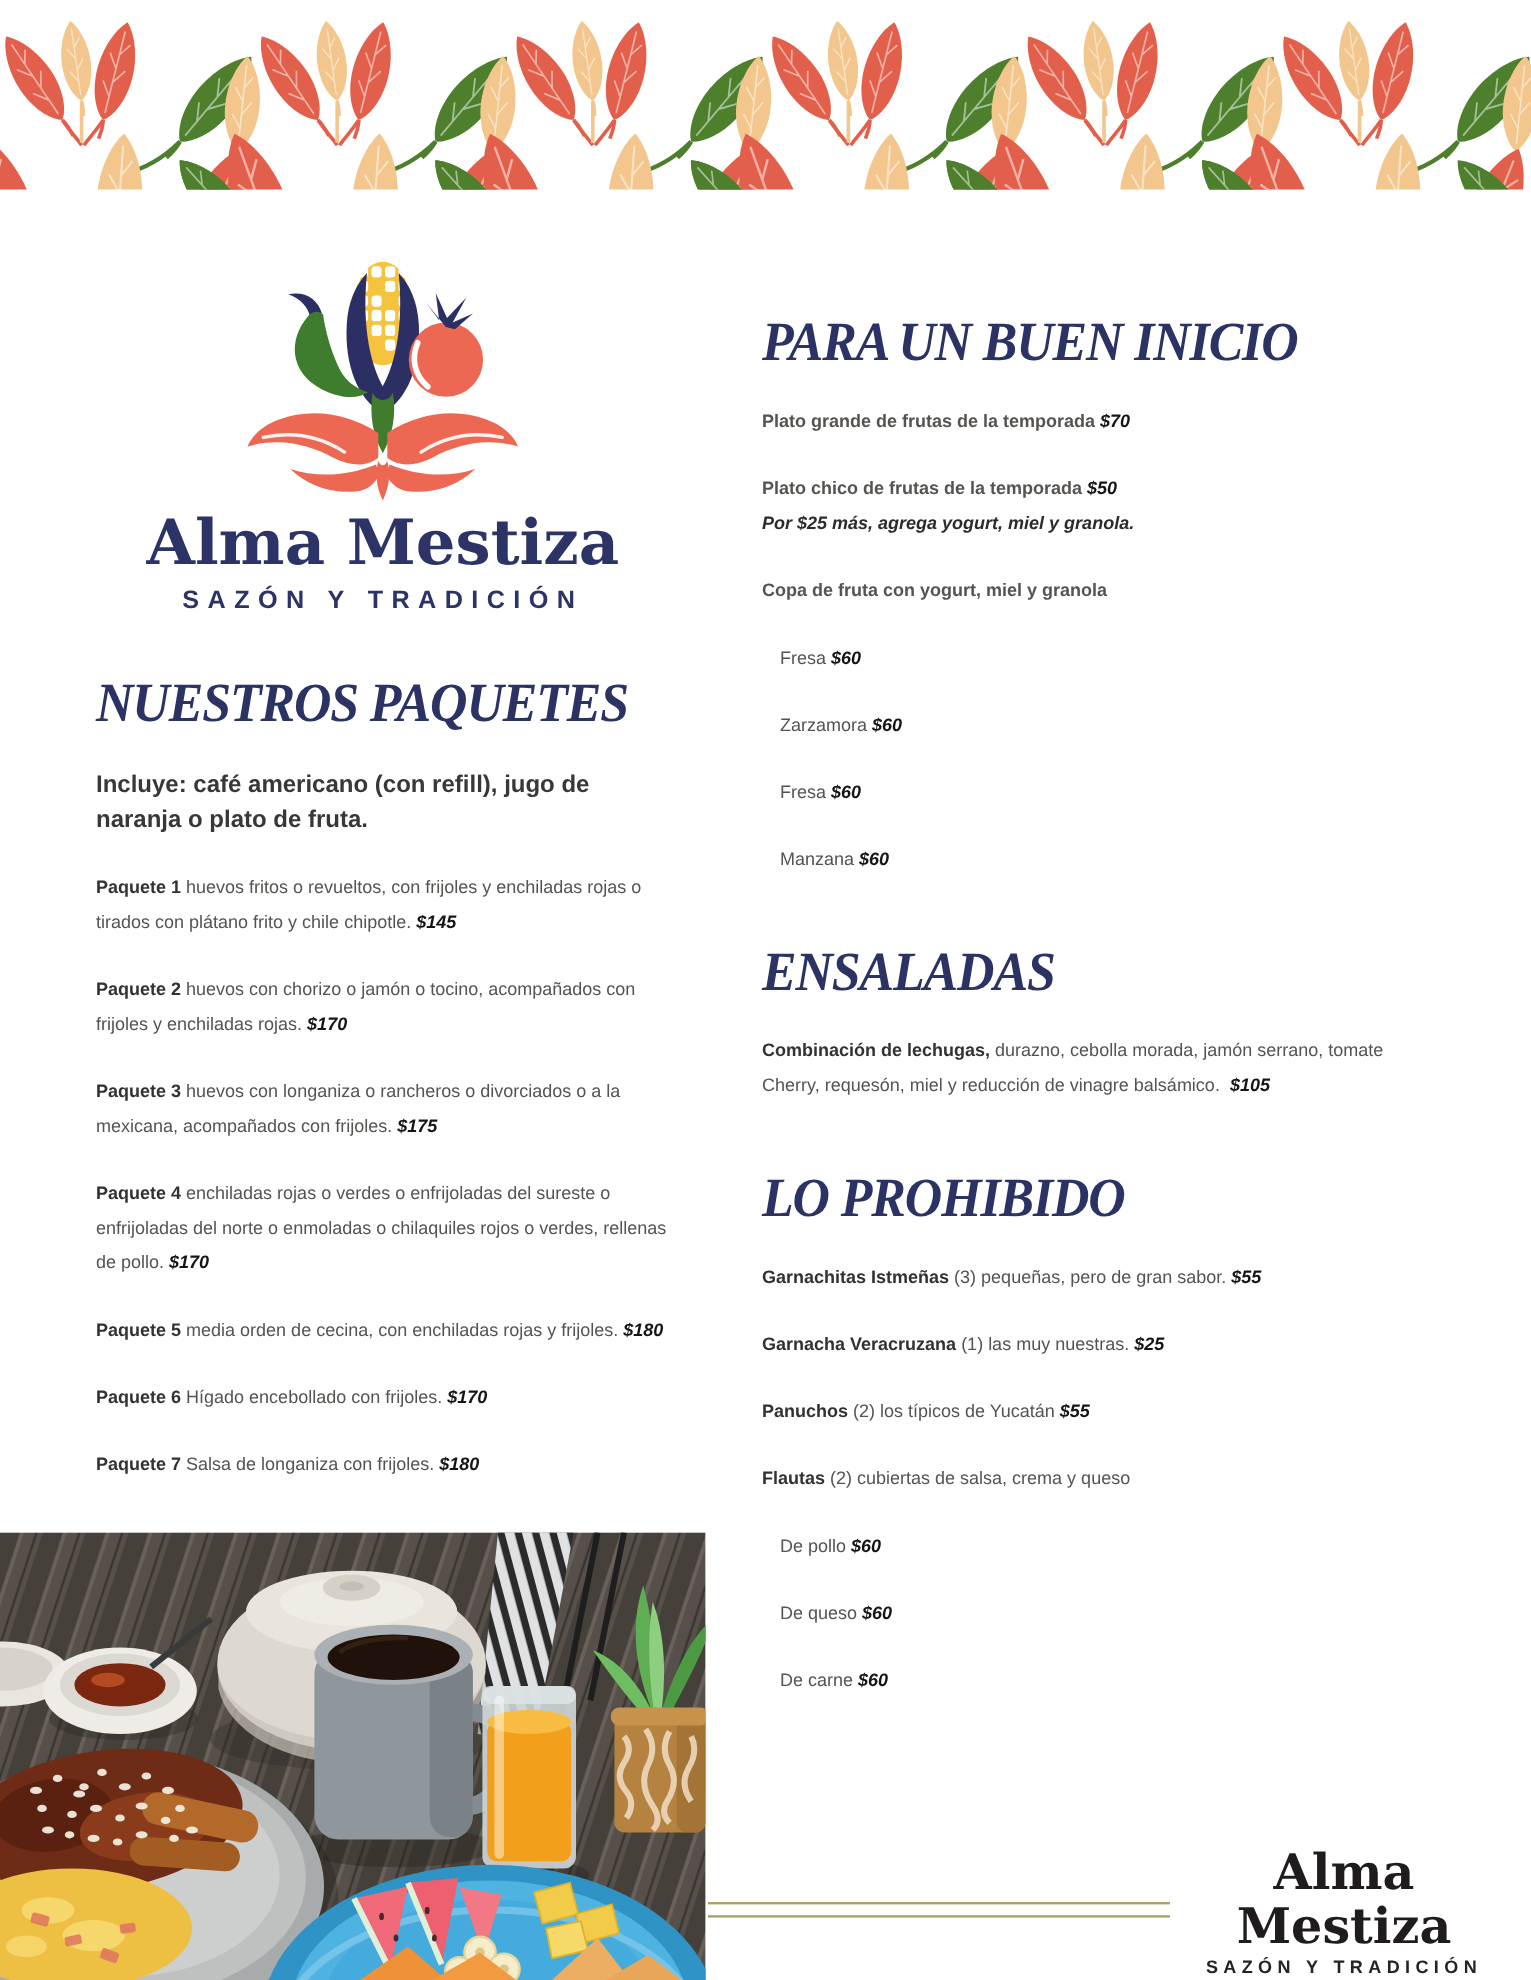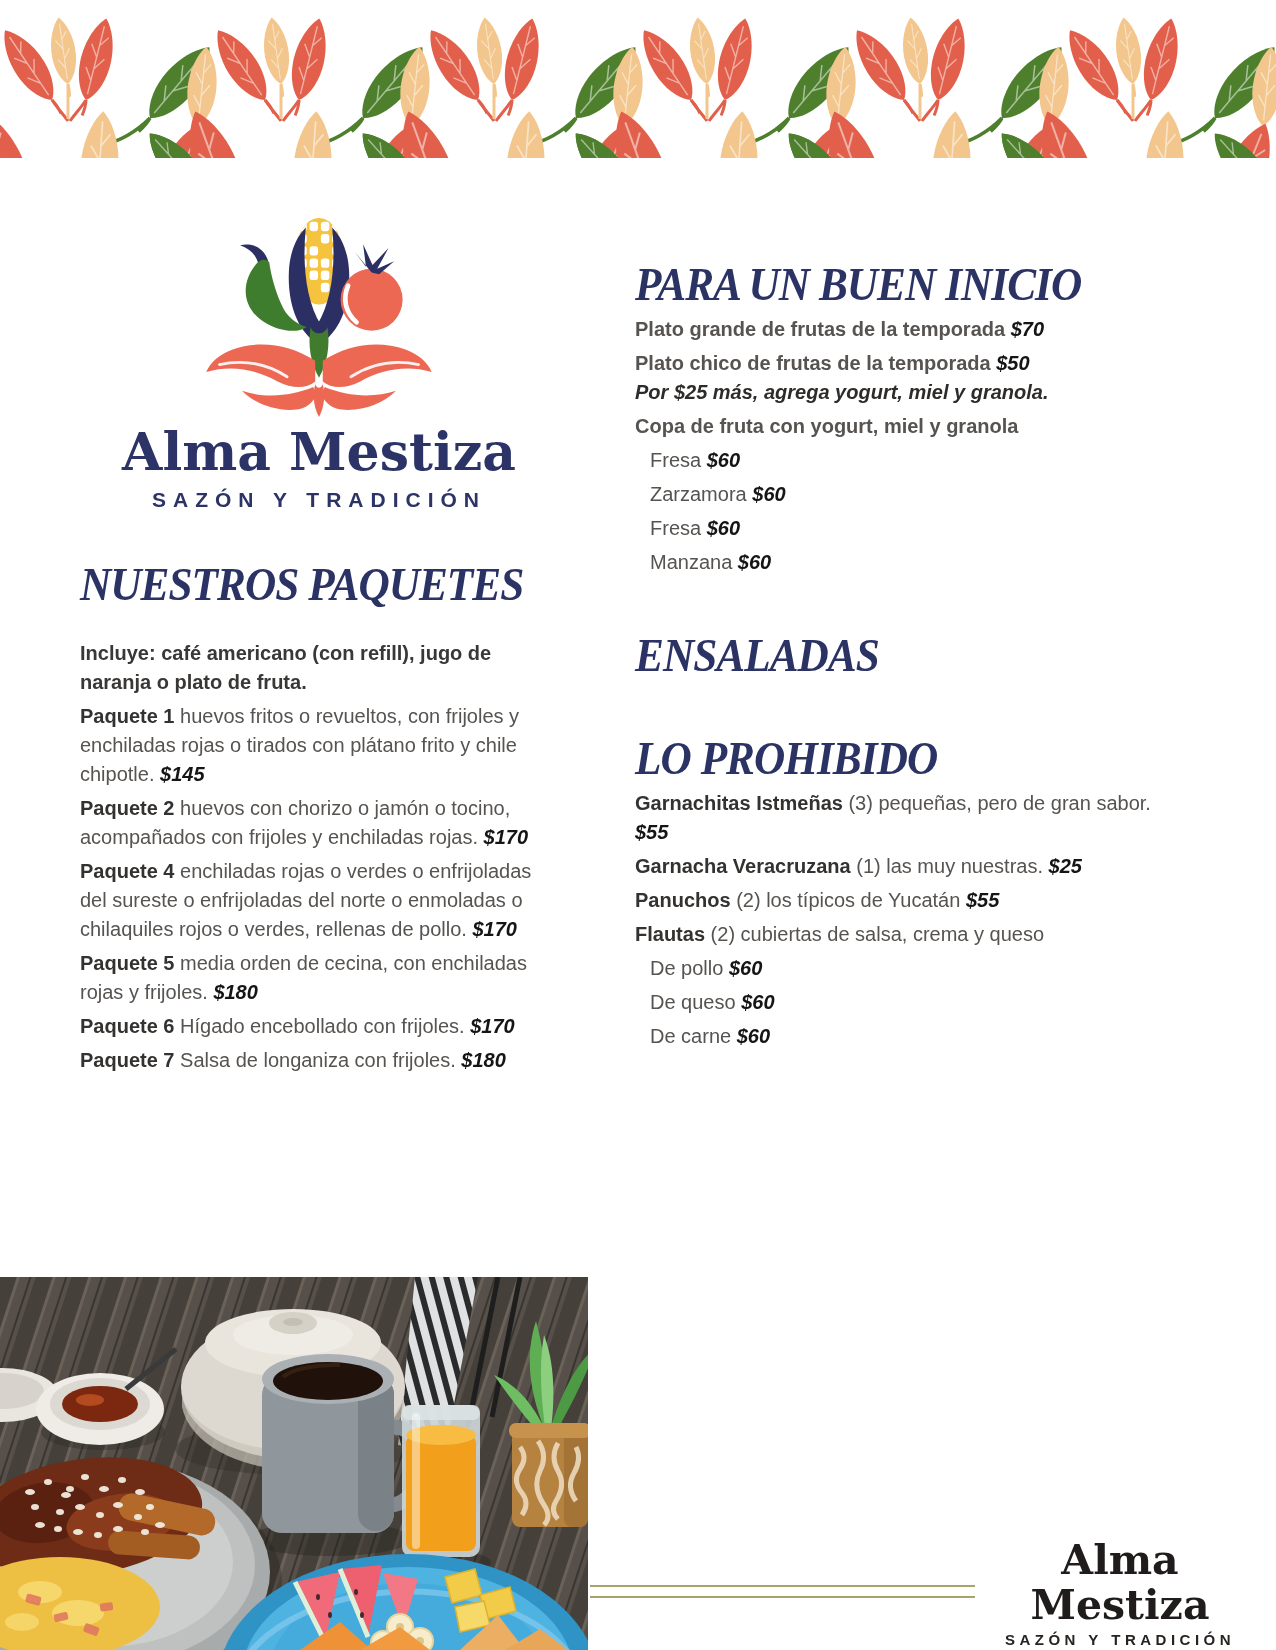--- a/index.html
+++ b/index.html
@@ -15,7 +15,7 @@
   .heading{font-family:"Liberation Serif",serif;font-style:italic;font-weight:700;font-size:46px;color:#2b3365;line-height:1.08;letter-spacing:-1px;transform:scaleX(.94);transform-origin:0 50%;white-space:nowrap}
   .mt-head-left{margin-top:48px}
   .intro{margin-top:30px;font-weight:700;color:#3a3836;font-size:20px;line-height:29px}
-  p.item{margin-top:5px;font-size:20px;line-height:29px;color:#565350}
+  p.item{margin-top:27px;font-size:15px;line-height:29px;color:#565350}
   p.item b{color:#343230;font-weight:700;font-style:normal}
   .price{font-weight:700;font-style:italic;color:#151515}
   .bold-line{font-weight:700;color:#343230}

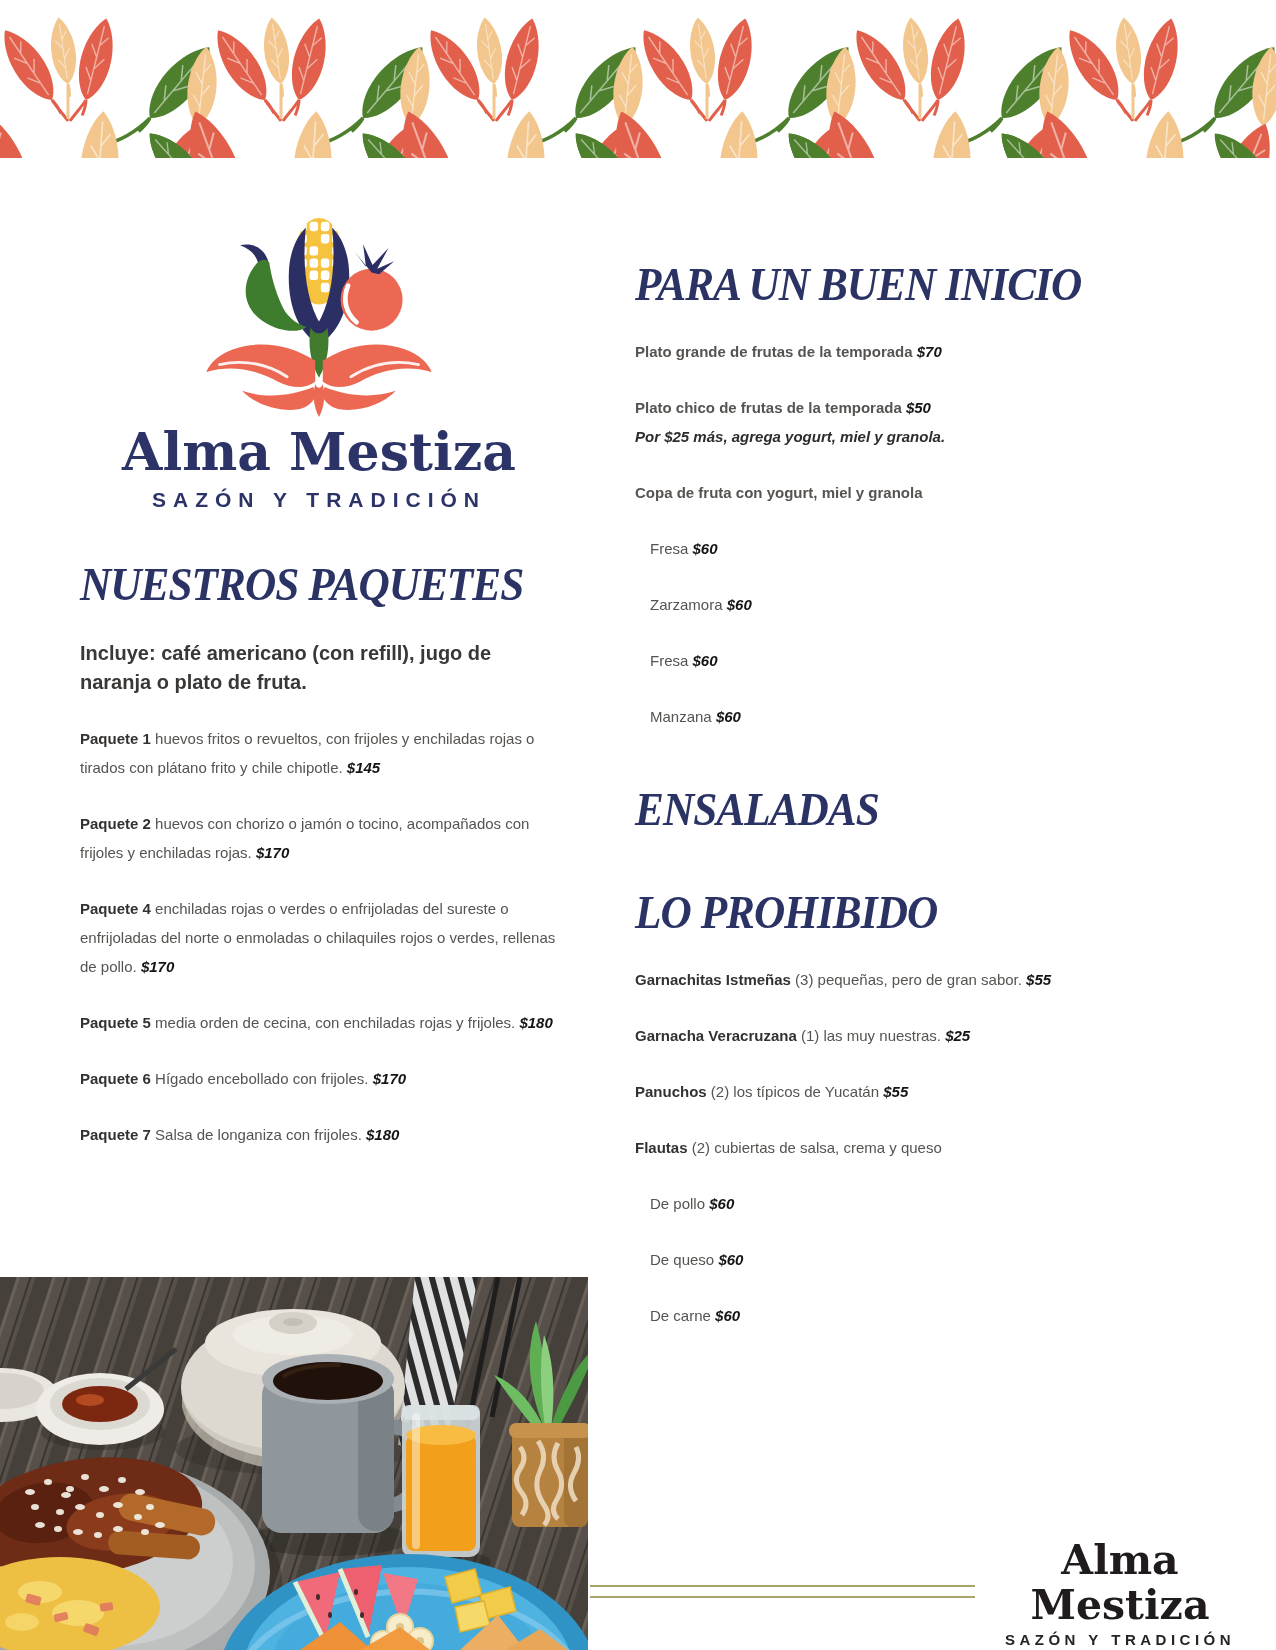--- a/index.html
+++ b/index.html
@@ -153,6 +153,7 @@
   <p class="item sub mt-sub"><span>Manzana</span> <span class="price">$60</span></p>
 
   <h2 class="heading mt-sect">ENSALADAS</h2>
+  <p class="item mt-first"><b>Combinación de lechugas,</b> <span>durazno, cebolla morada, jamón serrano, tomate Cherry, requesón, miel y reducción de vinagre balsámico.</span>&nbsp; <span class="price">$105</span></p>
 
   <h2 class="heading mt-sect">LO PROHIBIDO</h2>
   <p class="item"><b>Garnachitas Istmeñas</b> <span>(3) pequeñas, pero de gran sabor.</span> <span class="price">$55</span></p>

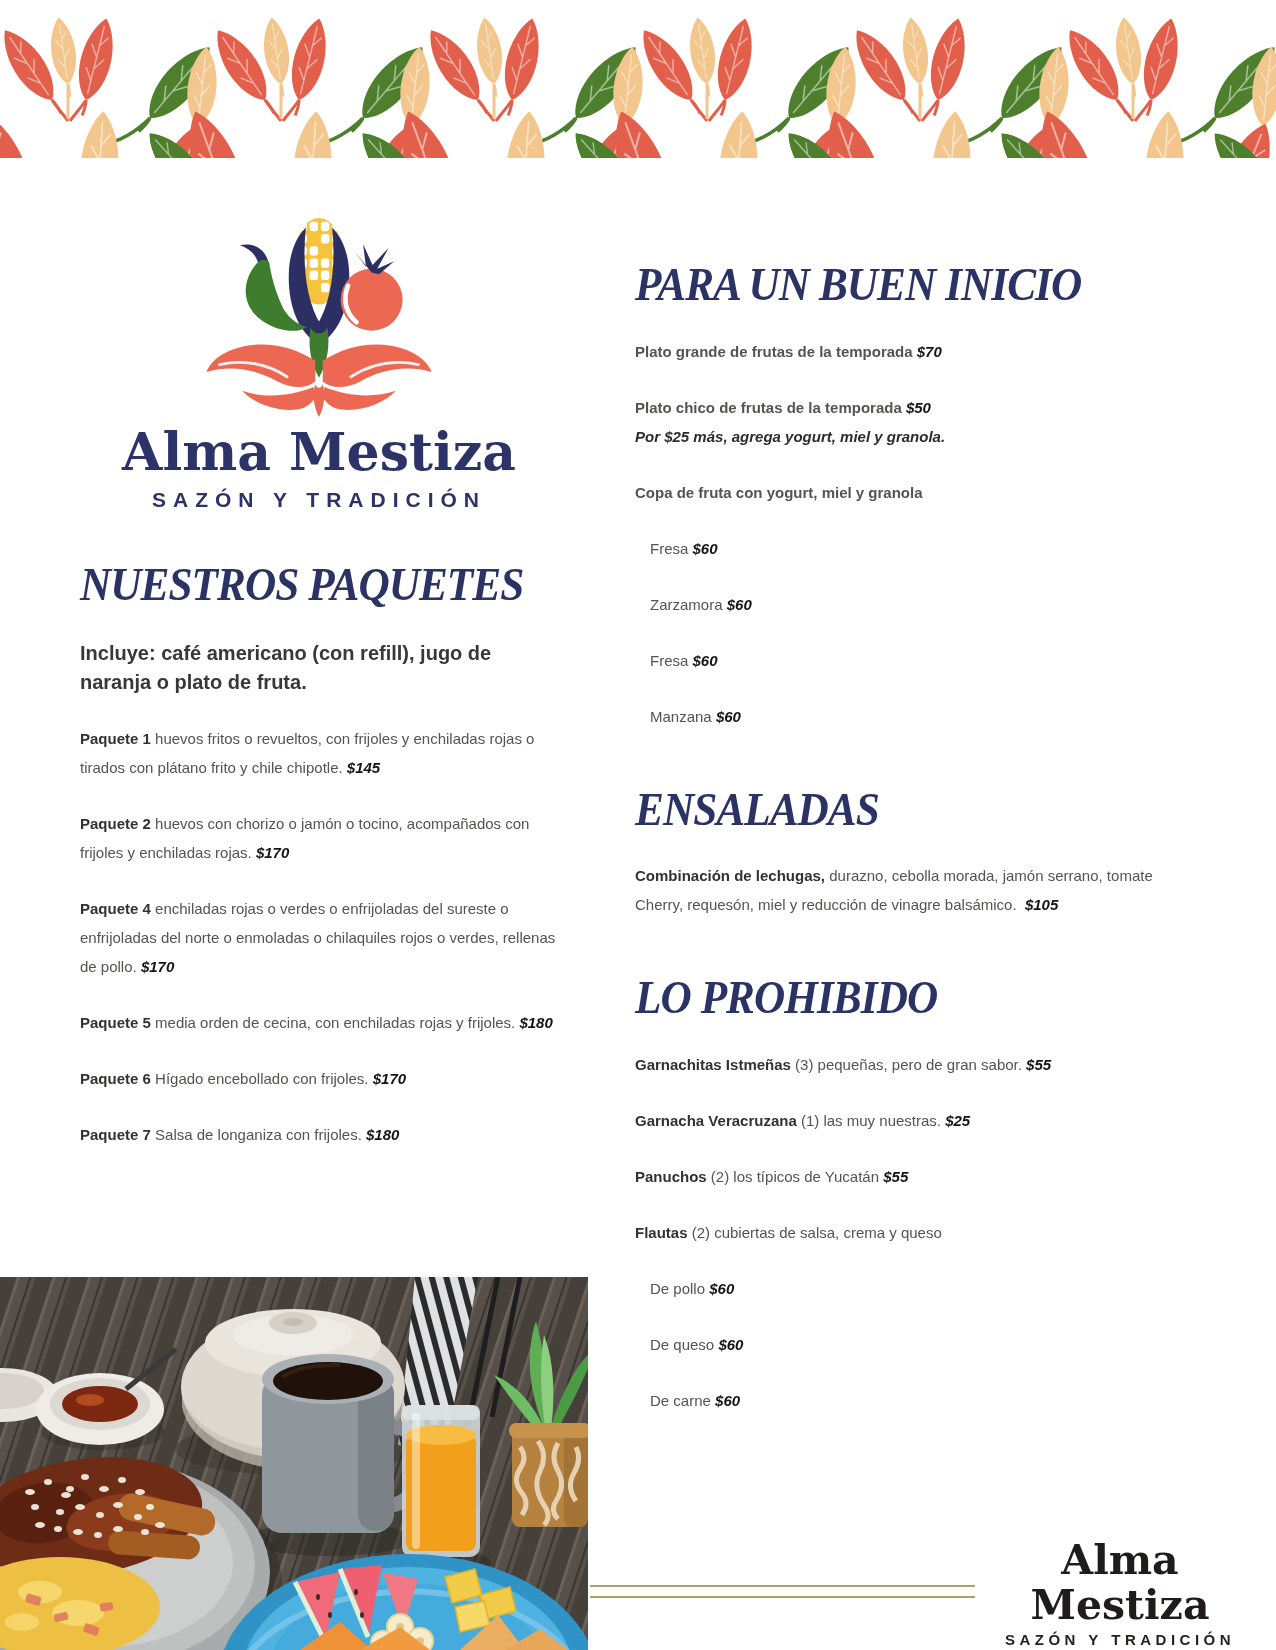--- a/index.html
+++ b/index.html
@@ -135,6 +135,7 @@
 
   <p class="item"><b>Paquete 1</b> <span>huevos fritos o revueltos, con frijoles y enchiladas rojas o tirados con plátano frito y chile chipotle.</span> <span class="price">$145</span></p>
   <p class="item"><b>Paquete 2</b> <span>huevos con chorizo o jamón o tocino, acompañados con frijoles y enchiladas rojas.</span> <span class="price">$170</span></p>
+  <p class="item"><b>Paquete 3</b> <span>huevos con longaniza o rancheros o divorciados o a la mexicana, acompañados con frijoles.</span> <span class="price">$175</span></p>
   <p class="item"><b>Paquete 4</b> <span>enchiladas rojas o verdes o enfrijoladas del sureste o enfrijoladas del norte o enmoladas o chilaquiles rojos o verdes, rellenas de pollo.</span> <span class="price">$170</span></p>
   <p class="item"><b>Paquete 5</b> <span>media orden de cecina, con enchiladas rojas y frijoles.</span> <span class="price">$180</span></p>
   <p class="item"><b>Paquete 6</b> <span>Hígado encebollado con frijoles.</span> <span class="price">$170</span></p>

